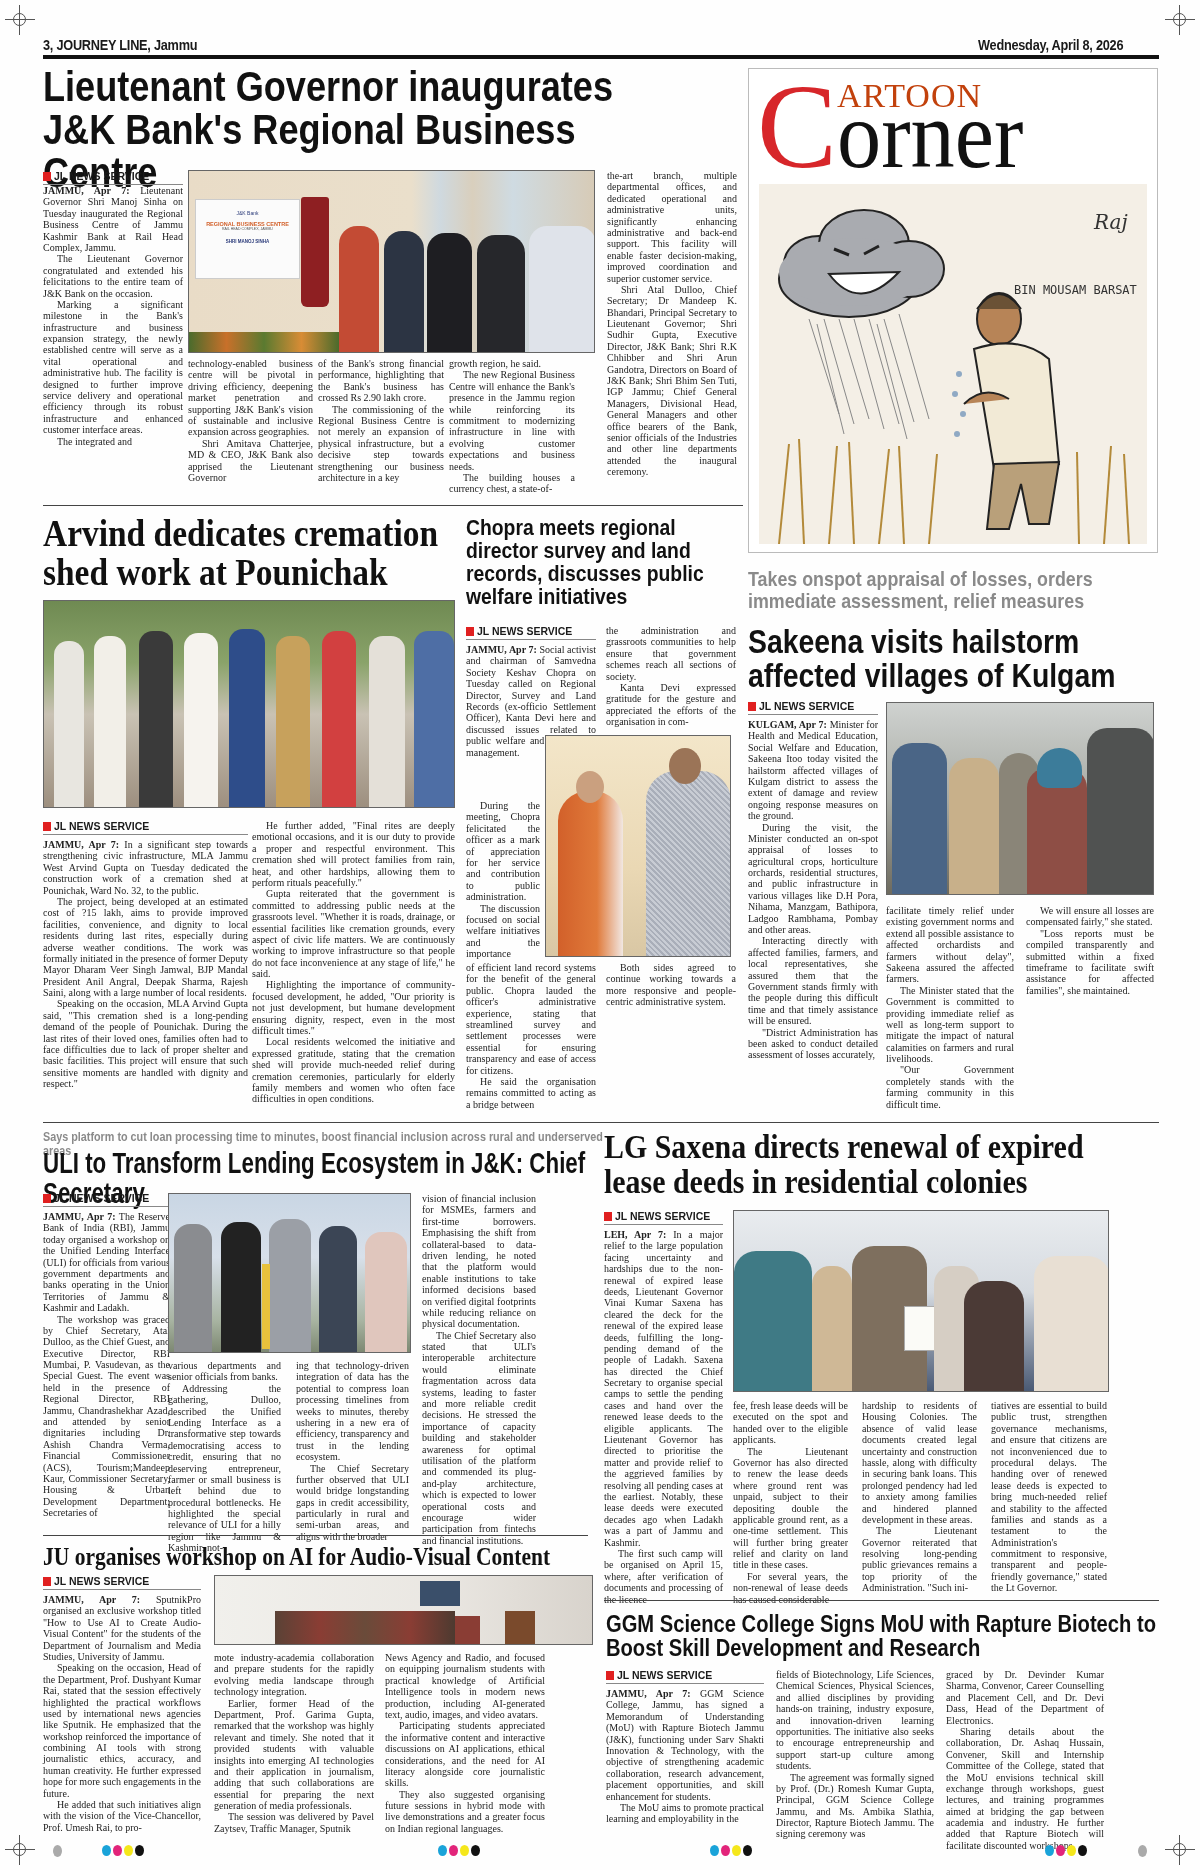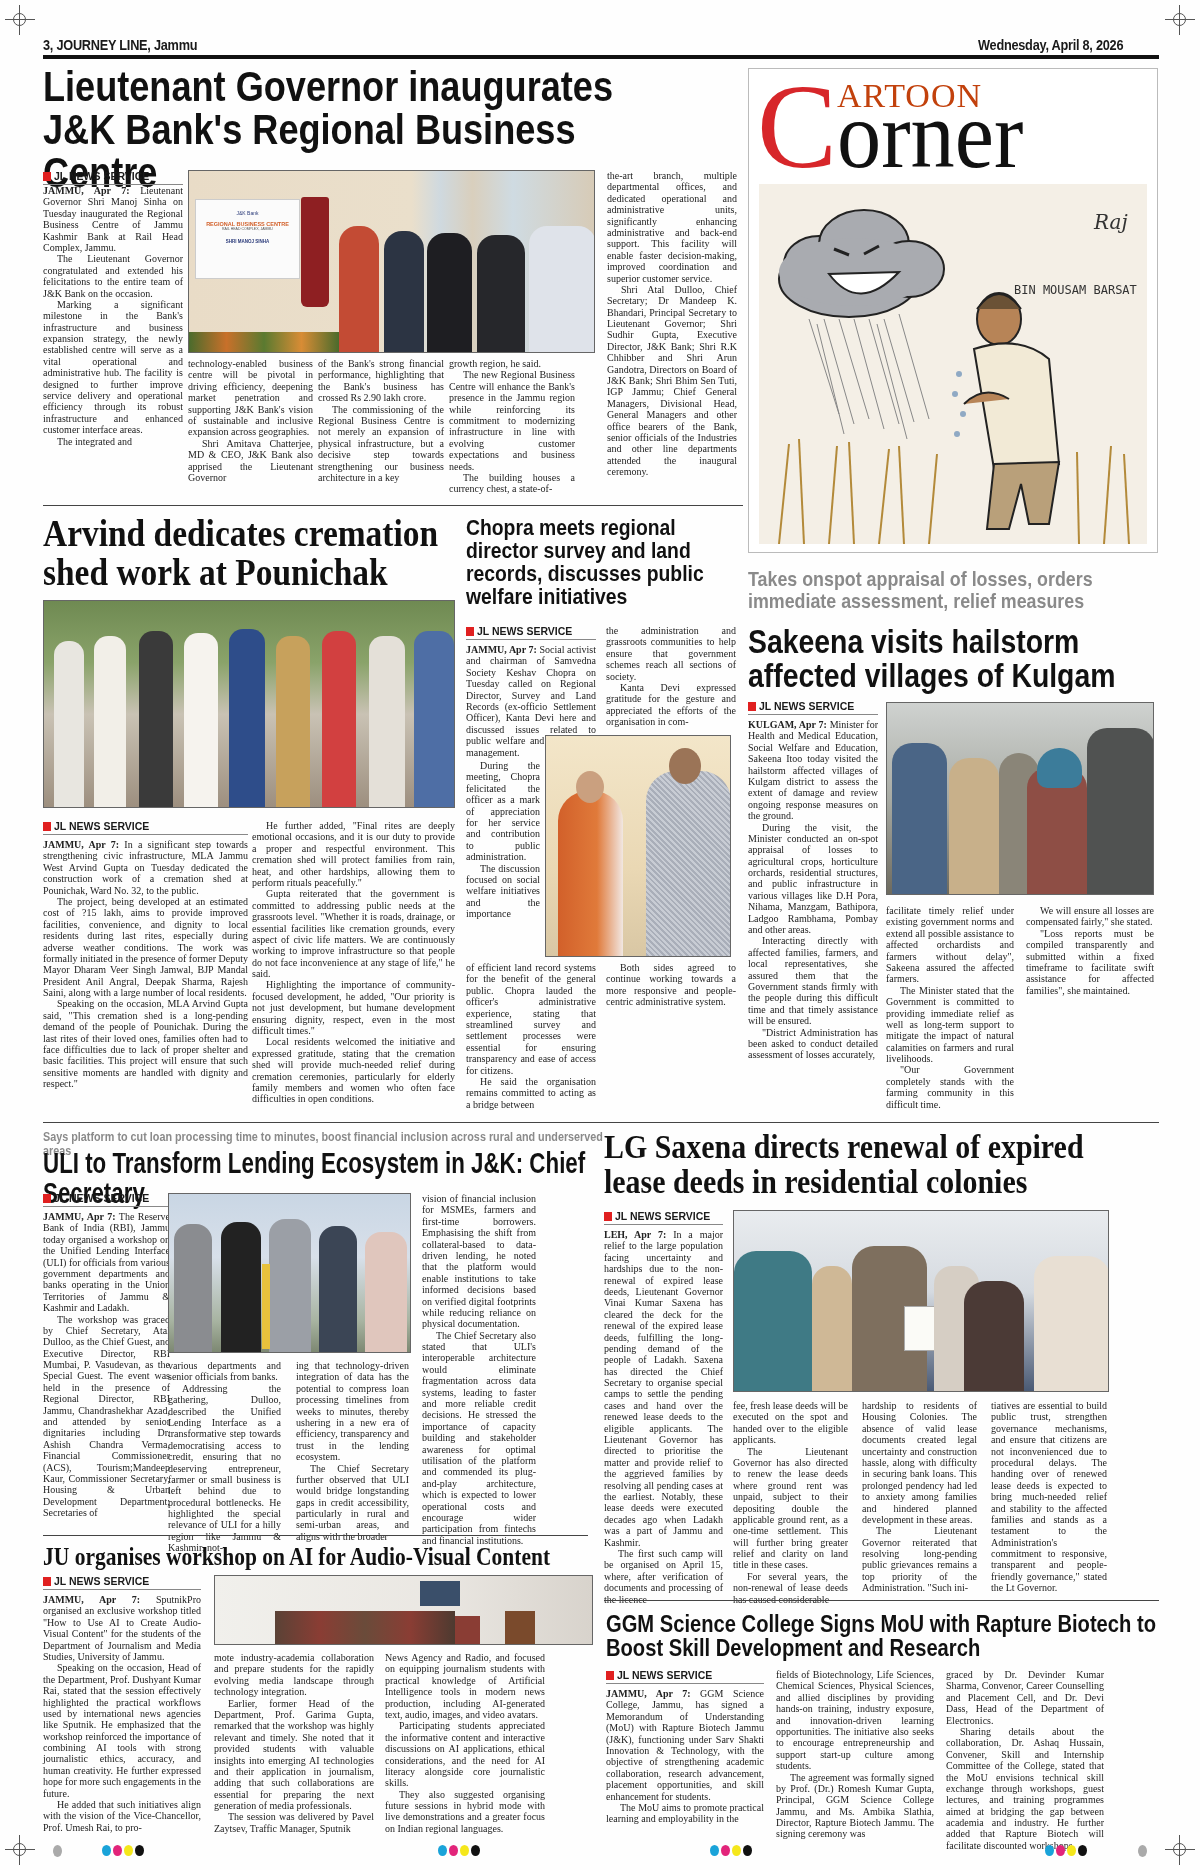--- a/index.html
+++ b/index.html
@@ -193,7 +193,7 @@
     <p class="first"><b>JAMMU, Apr 7:</b> <span>Social activist and chairman of Samvedna Society Keshav Chopra on Tuesday called on Regional Director, Survey and Land Records (ex-officio Settlement Officer), Kanta Devi here and discussed issues related to public welfare and land record management.</span></p>
   </div>
 </div>
-<div class="col body" style="left:466px;top:760px;width:74px">
+<div class="col body" style="left:466px;top:800px;width:74px">
   <p>During the meeting, Chopra felicitated the officer as a mark of appreciation for her service and contribution to public administration.</p>
   <p>The discussion focused on social welfare initiatives and the importance</p>
 </div>

